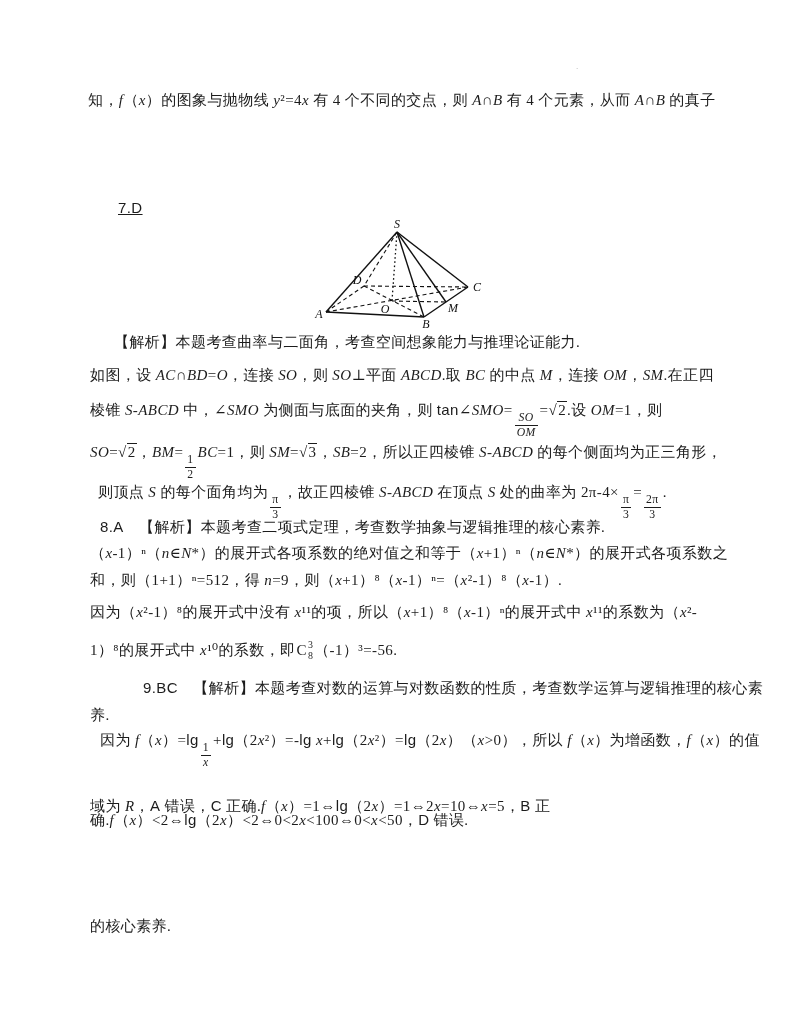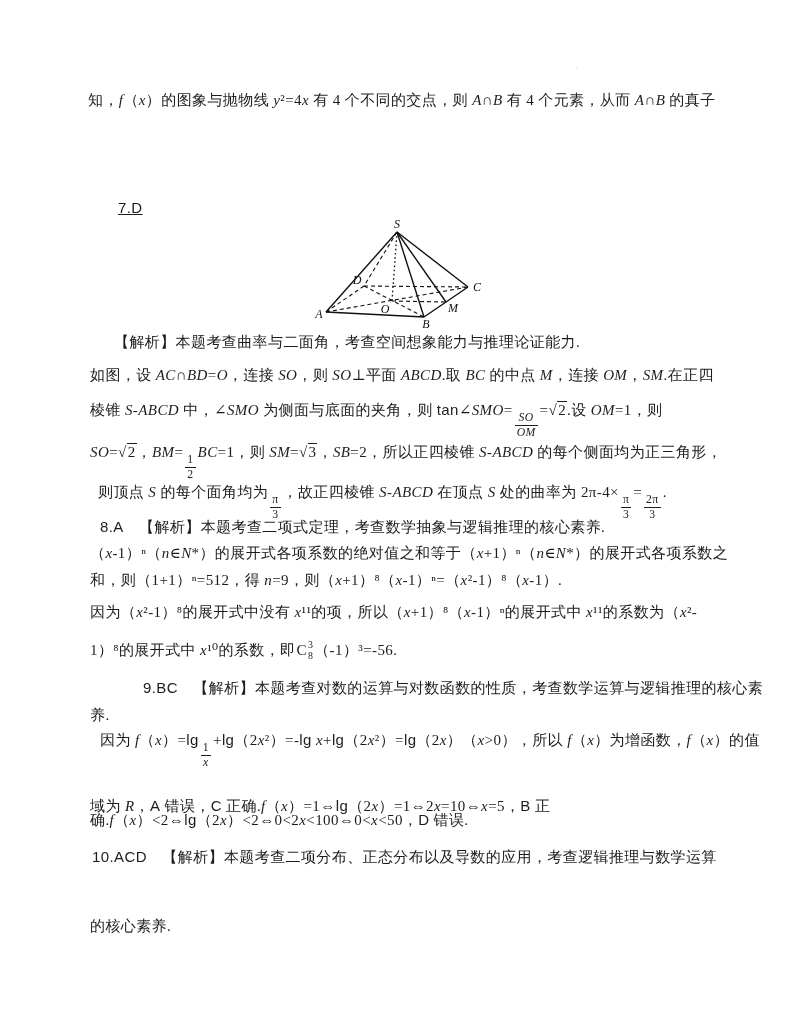--- a/index.html
+++ b/index.html
@@ -126,7 +126,6 @@
   <div class="line" style="left:90px;top:768px;margin-top:26px;">域为 <span class="lat">R</span>，<span class="up">A</span> 错误，<span class="up">C</span> 正确.<span class="lat">f</span>（<span class="lat">x</span>）=1⇔<span class="up">lg</span>（2<span class="lat">x</span>）=1⇔2<span class="lat">x</span>=10⇔<span class="lat">x</span>=5，<span class="up">B</span> 正</div>
   <div class="line" style="left:90px;top:808px;">确.<span class="lat">f</span>（<span class="lat">x</span>）&lt;2⇔<span class="up">lg</span>（2<span class="lat">x</span>）&lt;2⇔0&lt;2<span class="lat">x</span>&lt;100⇔0&lt;<span class="lat">x</span>&lt;50，<span class="up">D</span> 错误.</div>
 
-  <div class="line" style="left:92px;top:845px;"><span class="up">10.ACD</span>　【解析】本题考查二项分布、正态分布以及导数的应用，考查逻辑推理与数学运算</div>
   <div class="line" style="left:90px;top:914px;">的核心素养.</div>
 
 </div>

